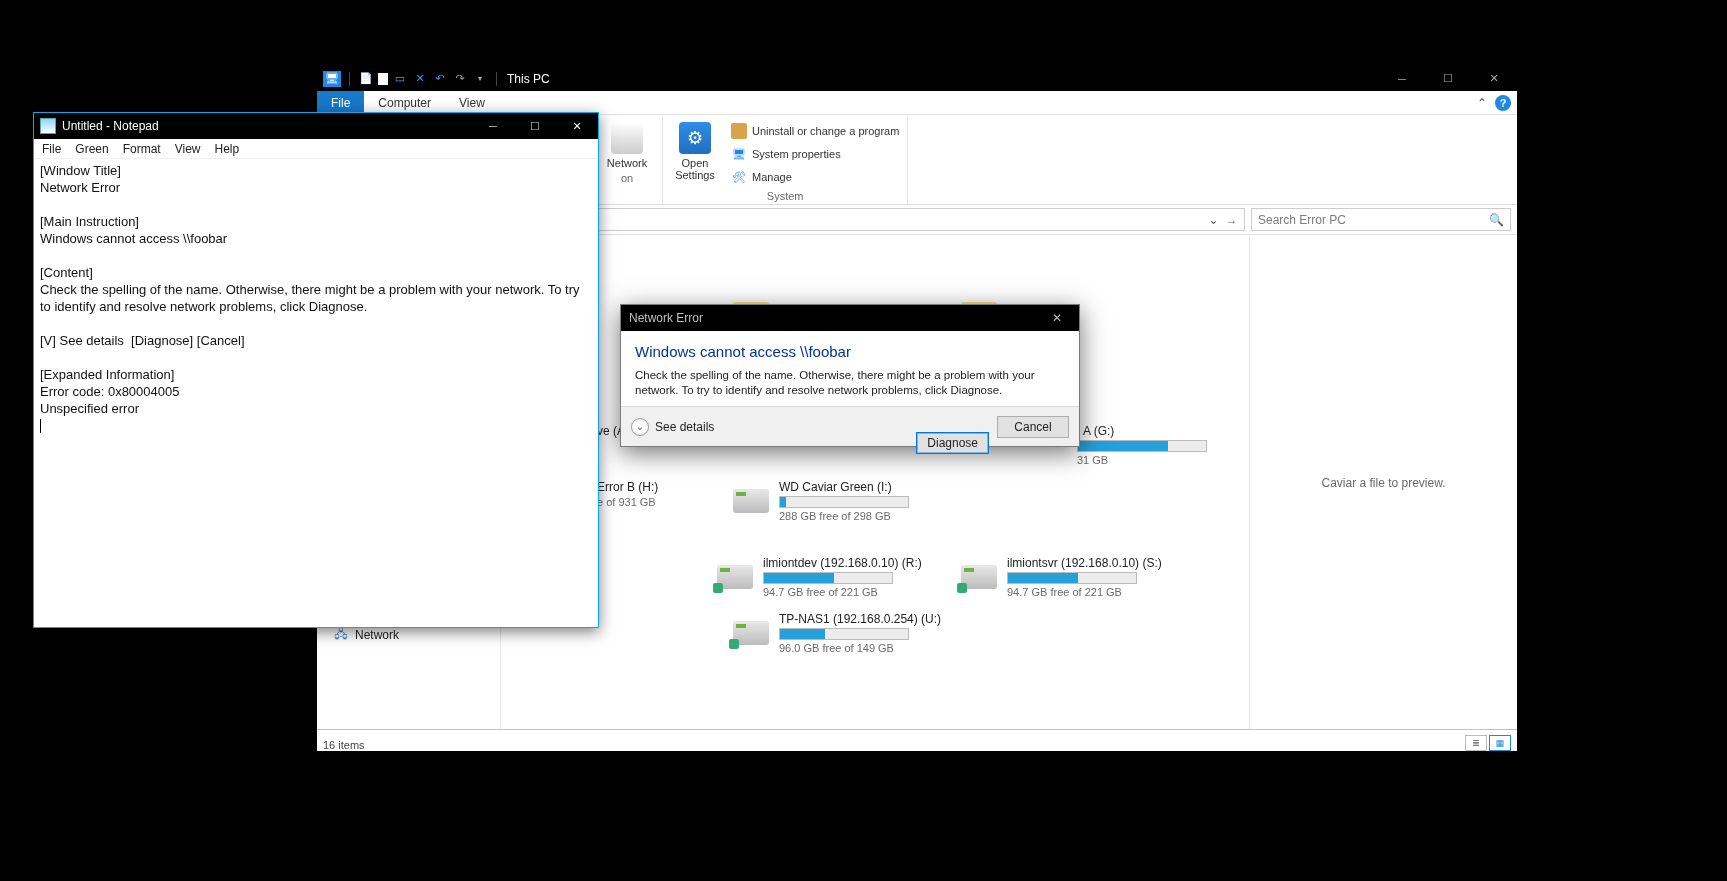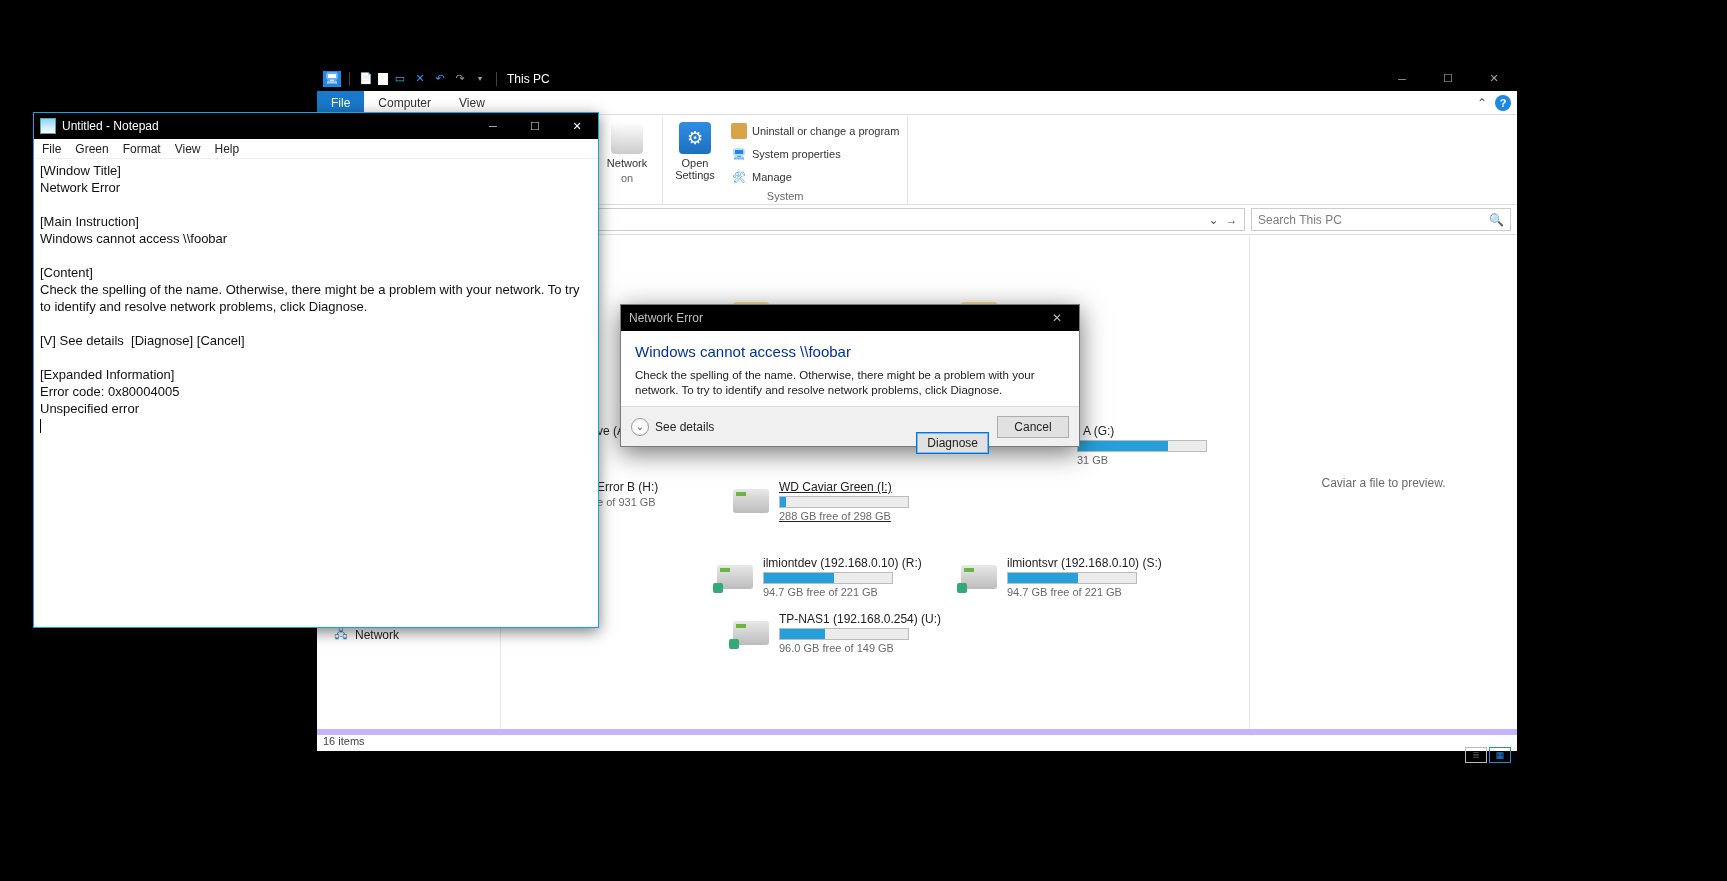--- a/index.html
+++ b/index.html
@@ -179,7 +179,7 @@
       <span class="addr-drop">→</span>
     </div>
     <div class="search-box">
-      <span>Search This PC</span>
+      <span>Search Error PC</span>
       <span class="search-icn">🔍</span>
     </div>
   </div>

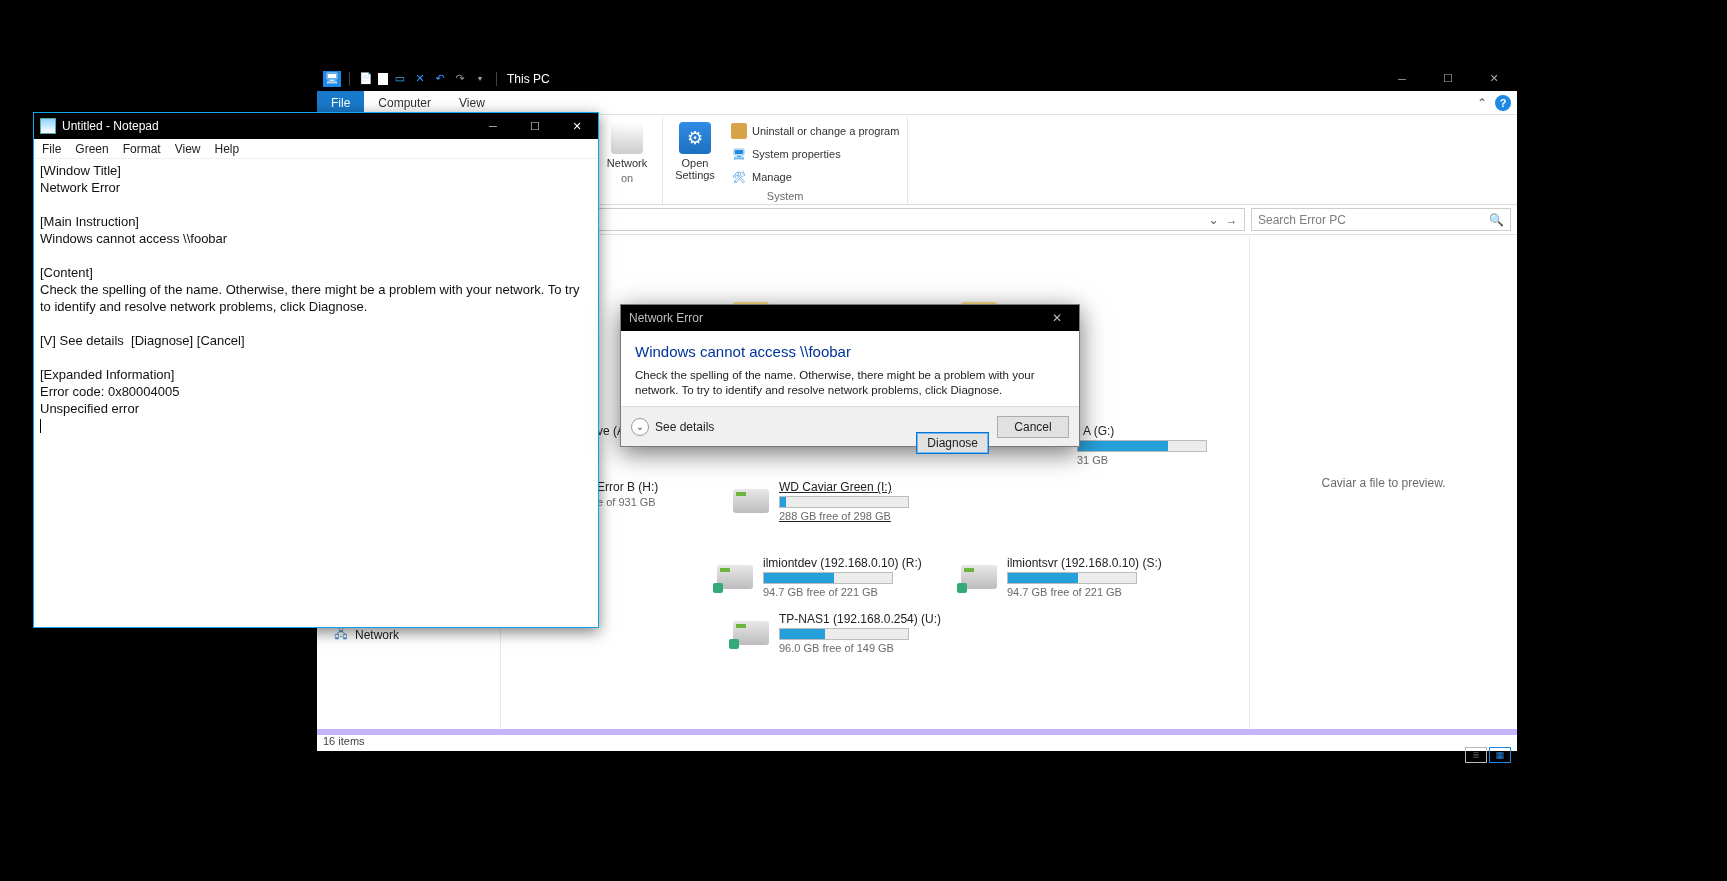--- a/index.html
+++ b/index.html
@@ -227,7 +227,7 @@
           <div class="captxt">e of 931 GB</div>
         </div>
       </div>
-      <div class="drive-item" style="left:232px; top:244px;text-decoration:underline;">
+      <div class="drive-item" style="left:232px; top:244px;">
         <div class="drive-icn"></div>
         <div>
           <div>WD Caviar Green (I:)</div>

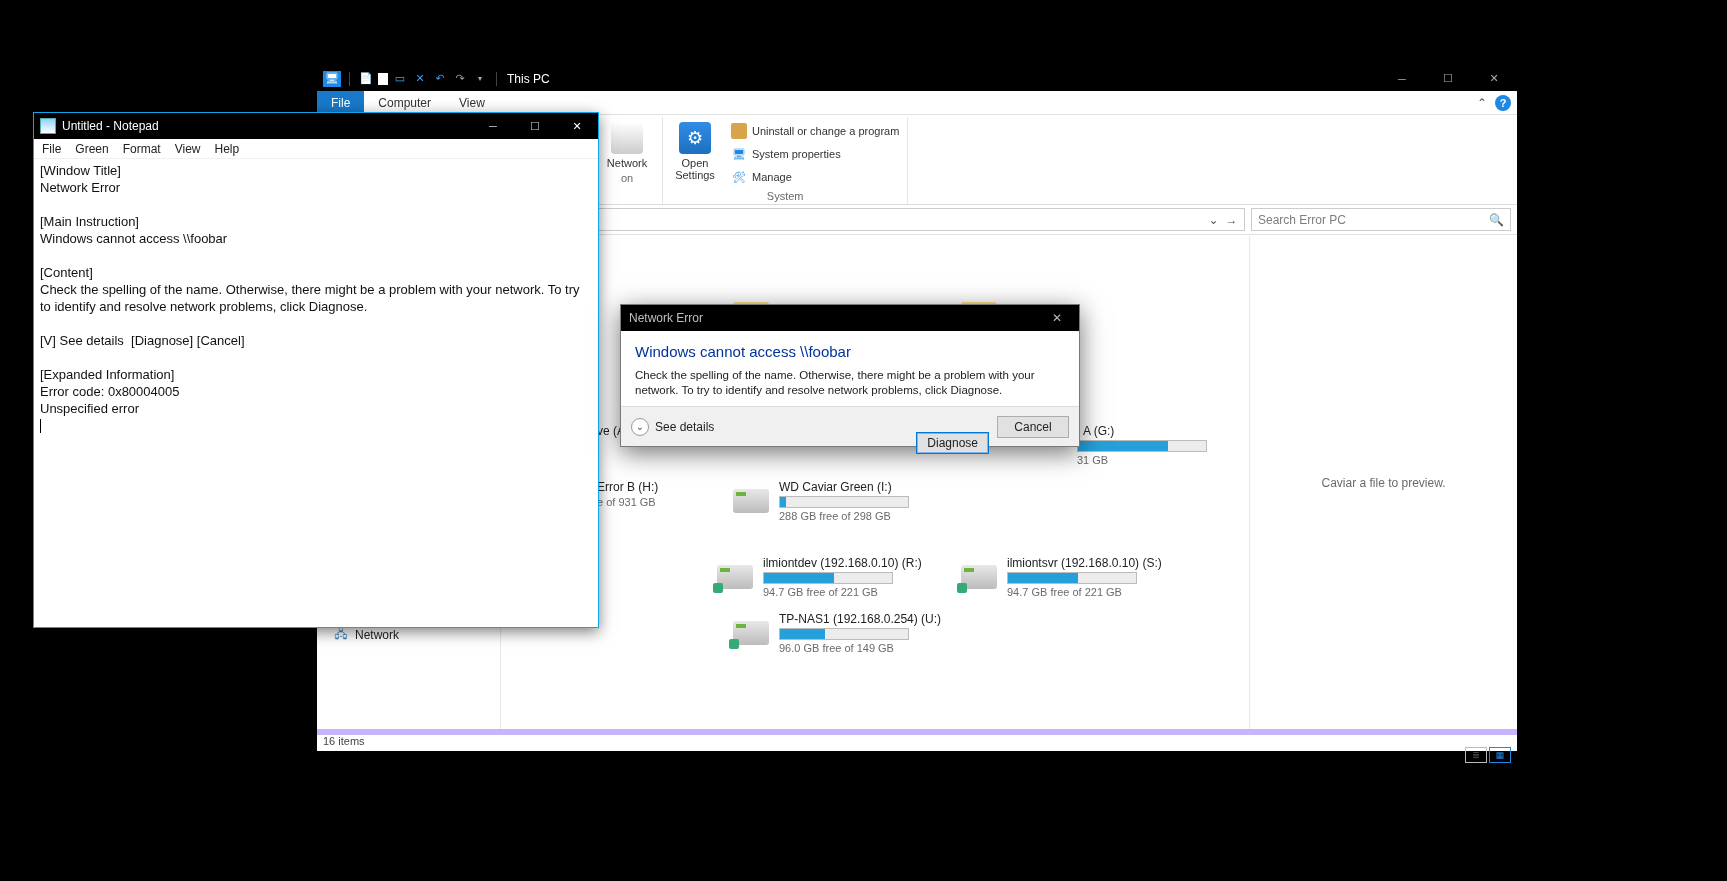--- a/index.html
+++ b/index.html
@@ -63,7 +63,7 @@
 
   .preview-pane { width: 268px; border-left:1px solid #e8e8e8; display:flex; align-items:center; justify-content:center; font-size:12px; color:#6a6a6a; }
 
-  .status-bar { position:absolute; left:0; right:0; bottom:0; height:22px; border-top:6px solid #c4b5fd; display:flex; align-items:flex-start; font-size:11px; color:#444; padding:0 6px; background:#fff;flex-direction:column;}
+  .status-bar { position:absolute; left:0; right:0; bottom:0; height:22px; border-top:1px solid #c4b5fd; display:flex; align-items:flex-end; font-size:11px; color:#444; padding:0 6px; background:#fff;}
   .view-toggles { margin-left:auto; display:flex; gap:2px; }
   .vt { width:22px; height:16px; border:1px solid #bbb; display:flex; align-items:center; justify-content:center; color:#555; font-size:9px;}
   .vt.active { border-color:#1e88e5; color:#1e88e5; }

